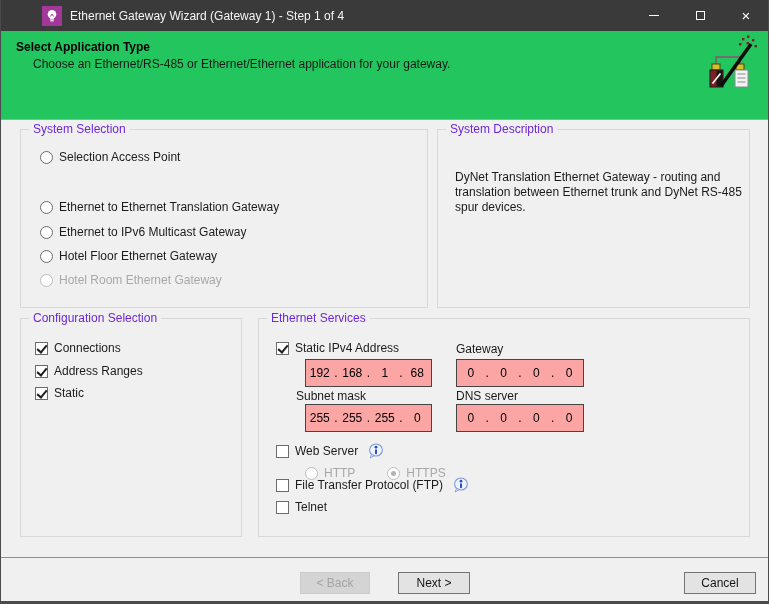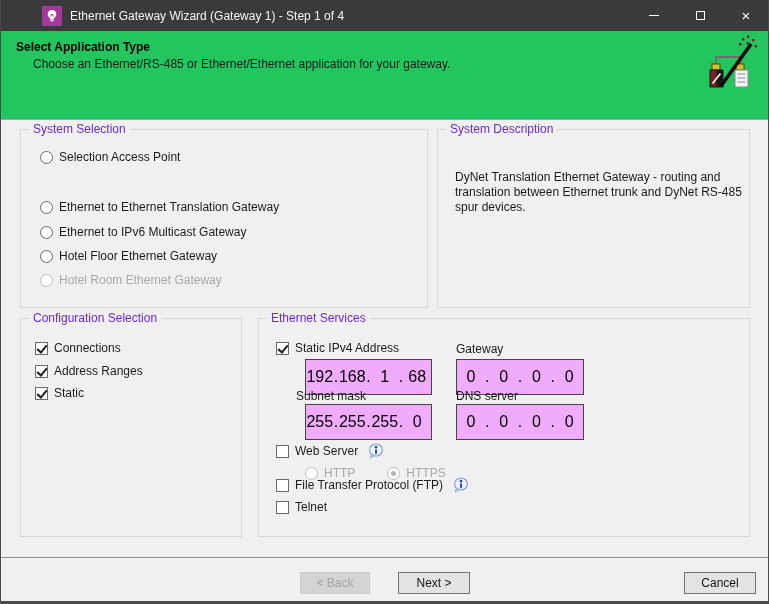--- a/index.html
+++ b/index.html
@@ -59,8 +59,8 @@
 
   .field-label { position:absolute; font-size:12px; color:#1a1a1a; white-space:nowrap; }
 
-  .ipfield { position:absolute; height:36px; background:#f0abfc; border:1px solid #454545;
-    display:flex; align-items:center; font-size:16px; color:#000; }
+  .ipfield { position:absolute; height:28px; background:#fca5a5; border:1px solid #454545;
+    display:flex; align-items:center; font-size:12px; color:#000; }
   .ipfield .oct { flex:1; text-align:center; }
   .ipfield .dotsep { width:5px; text-align:center; }
 

